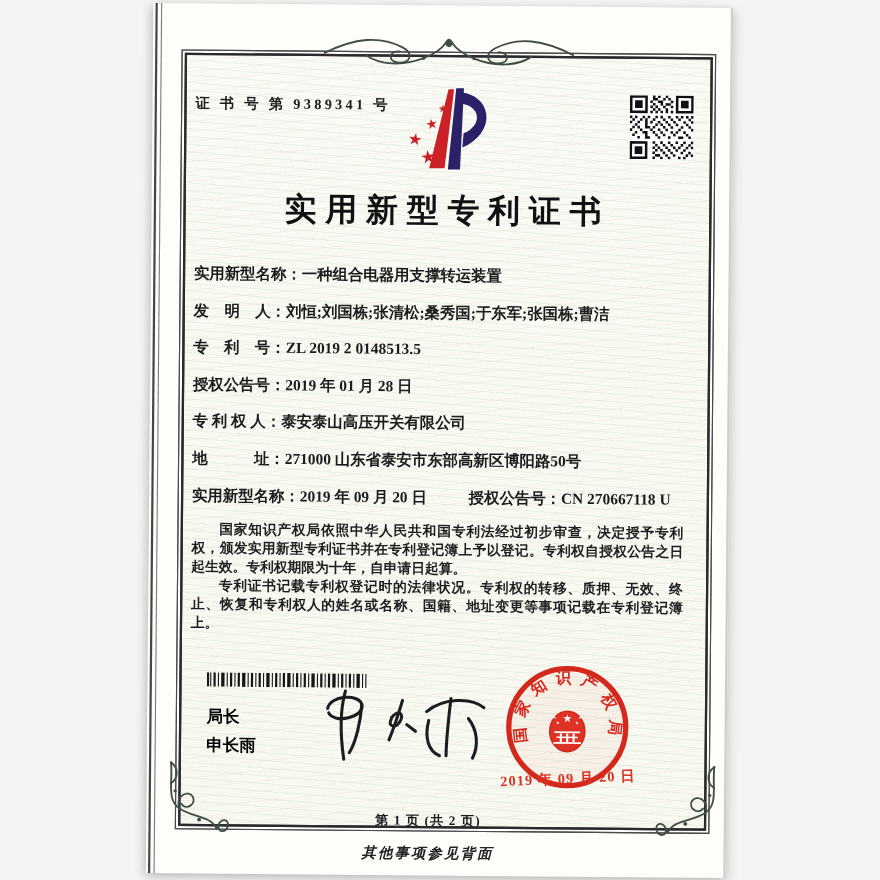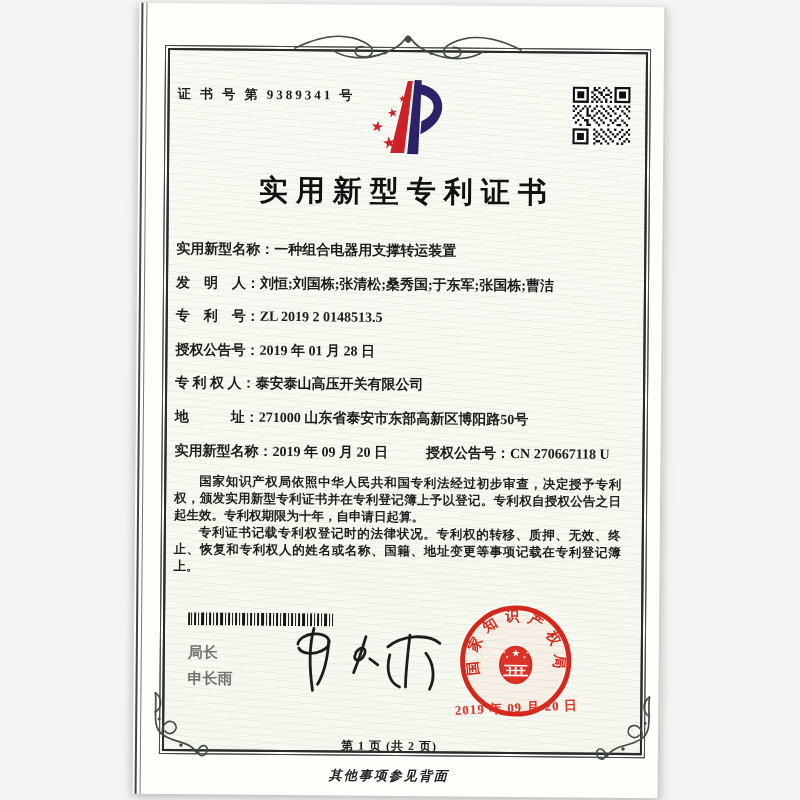--- a/index.html
+++ b/index.html
@@ -55,7 +55,7 @@
 
   .barcode { position:absolute; left:54px; top:608px; }
   .signer { position:absolute; left:54px; top:636px; font-size:15px; font-weight:bold;
-    color:#737373; line-height:26px; }
+    color:#000000; line-height:26px; }
   .signature { position:absolute; left:150px; top:618px; }
 
   .seal { position:absolute; left:324px; top:597px; width:116px; height:116px; }

